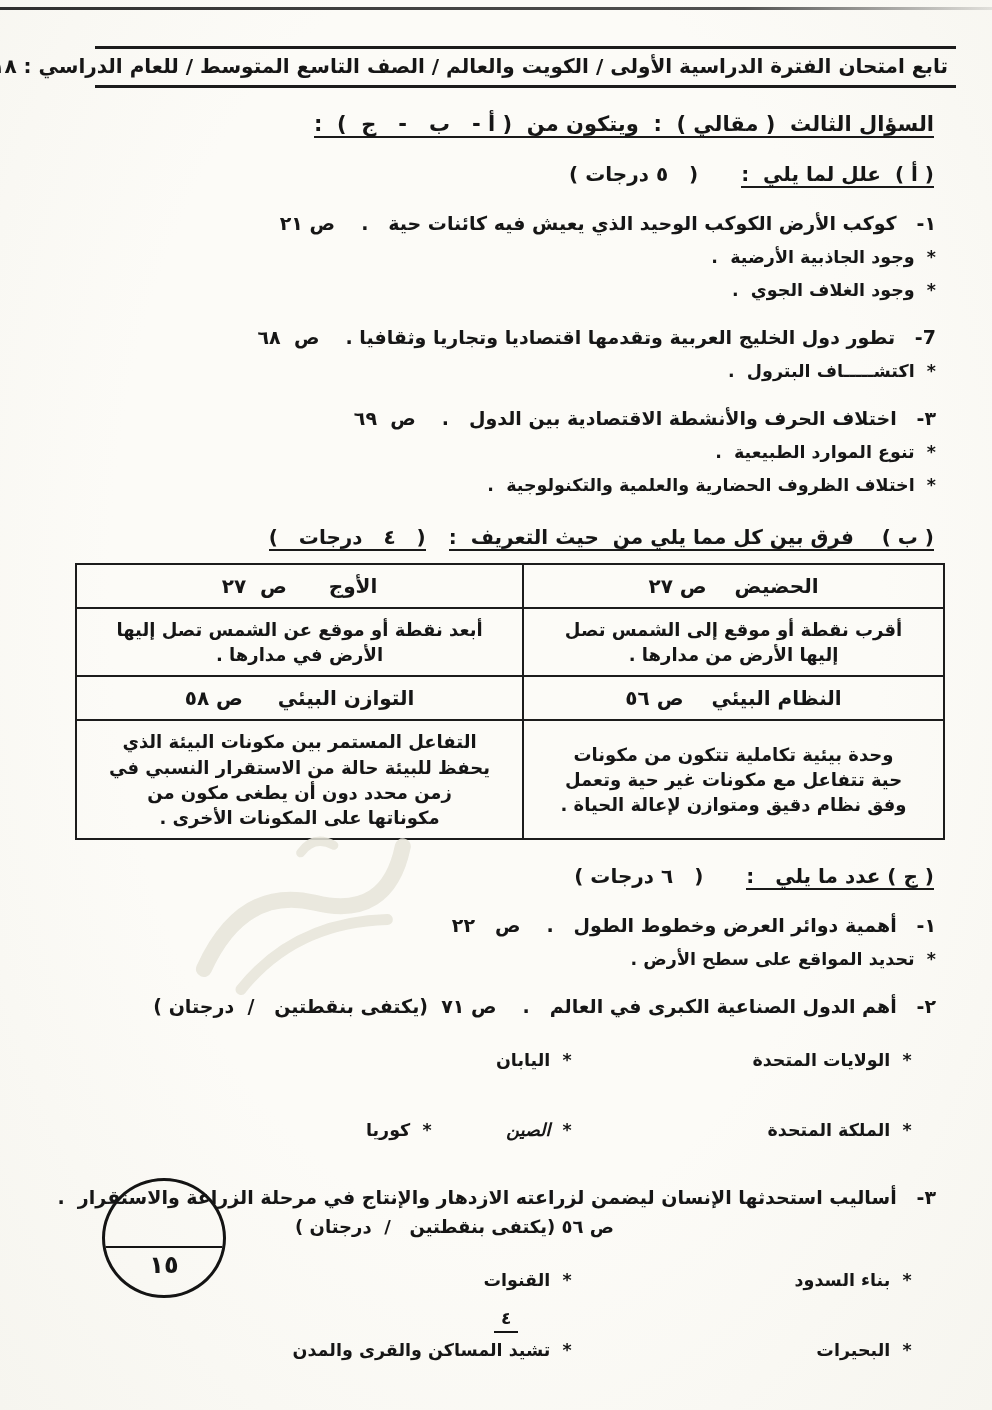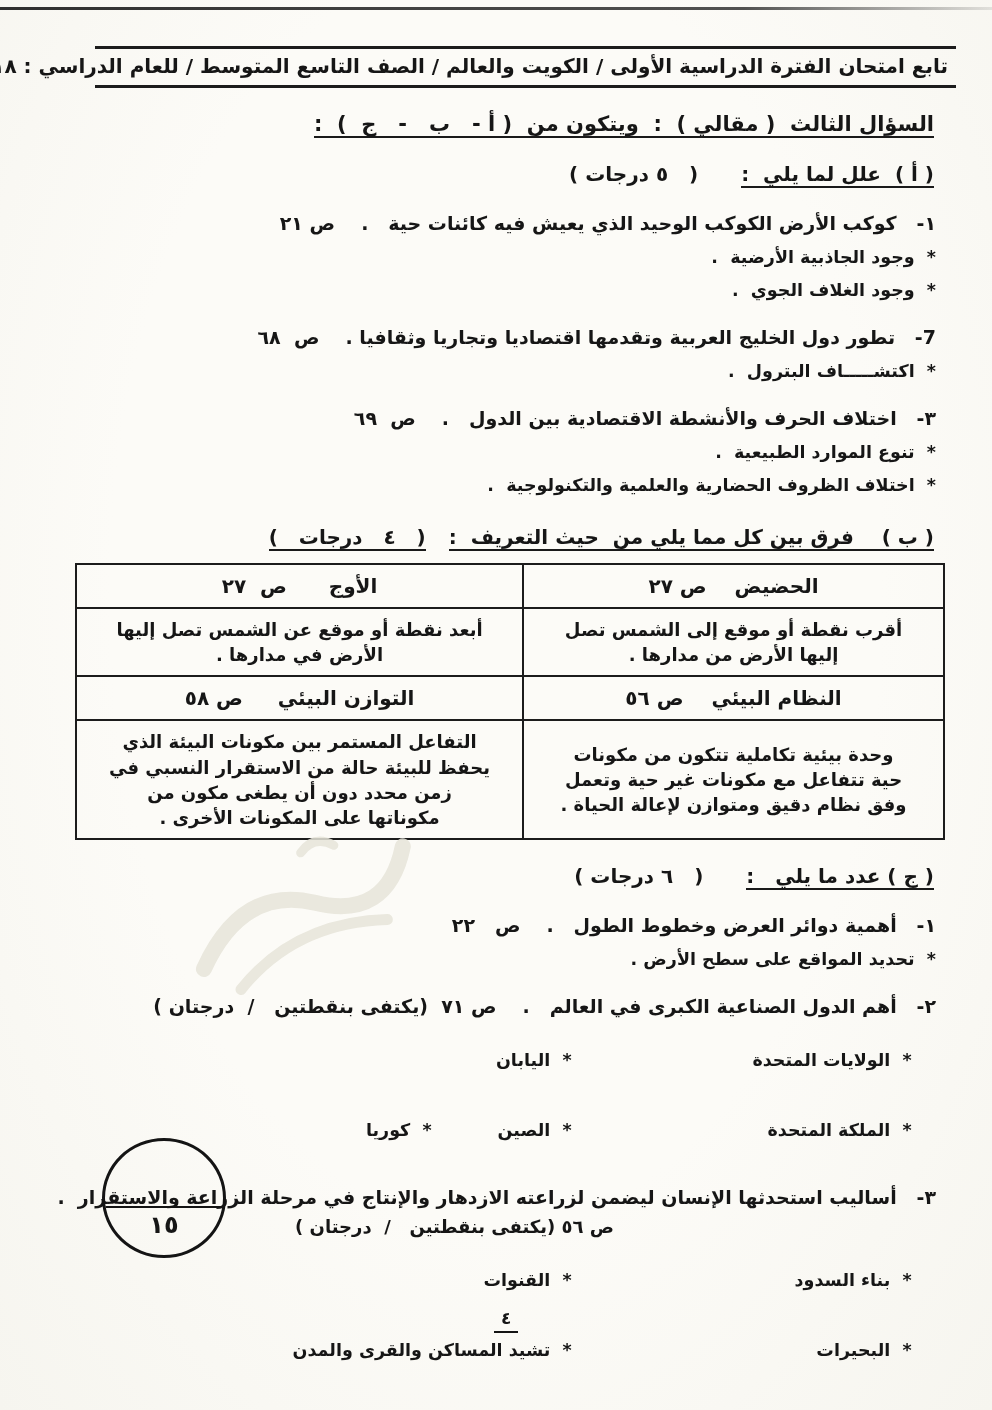--- a/index.html
+++ b/index.html
@@ -35,7 +35,7 @@
   .col-r{width:48.5%;border-radius:7px;}
   .indent-page{margin:8px 378px 0 0;font-size:18px;white-space:pre-wrap;}
   .cols .c1{display:inline-block;width:340px;}
-  .cols .c2{display:inline-block;width:140px;}
+  .cols .c2{display:inline-block;width:140px;font-style:italic;}
   .watermark{position:absolute;top:815px;left:165px;opacity:.85;pointer-events:none;}
   .score-circle{position:absolute;top:1138px;left:102px;width:118px;height:114px;
     border:3px solid #141414;border-radius:50%;overflow:hidden;}

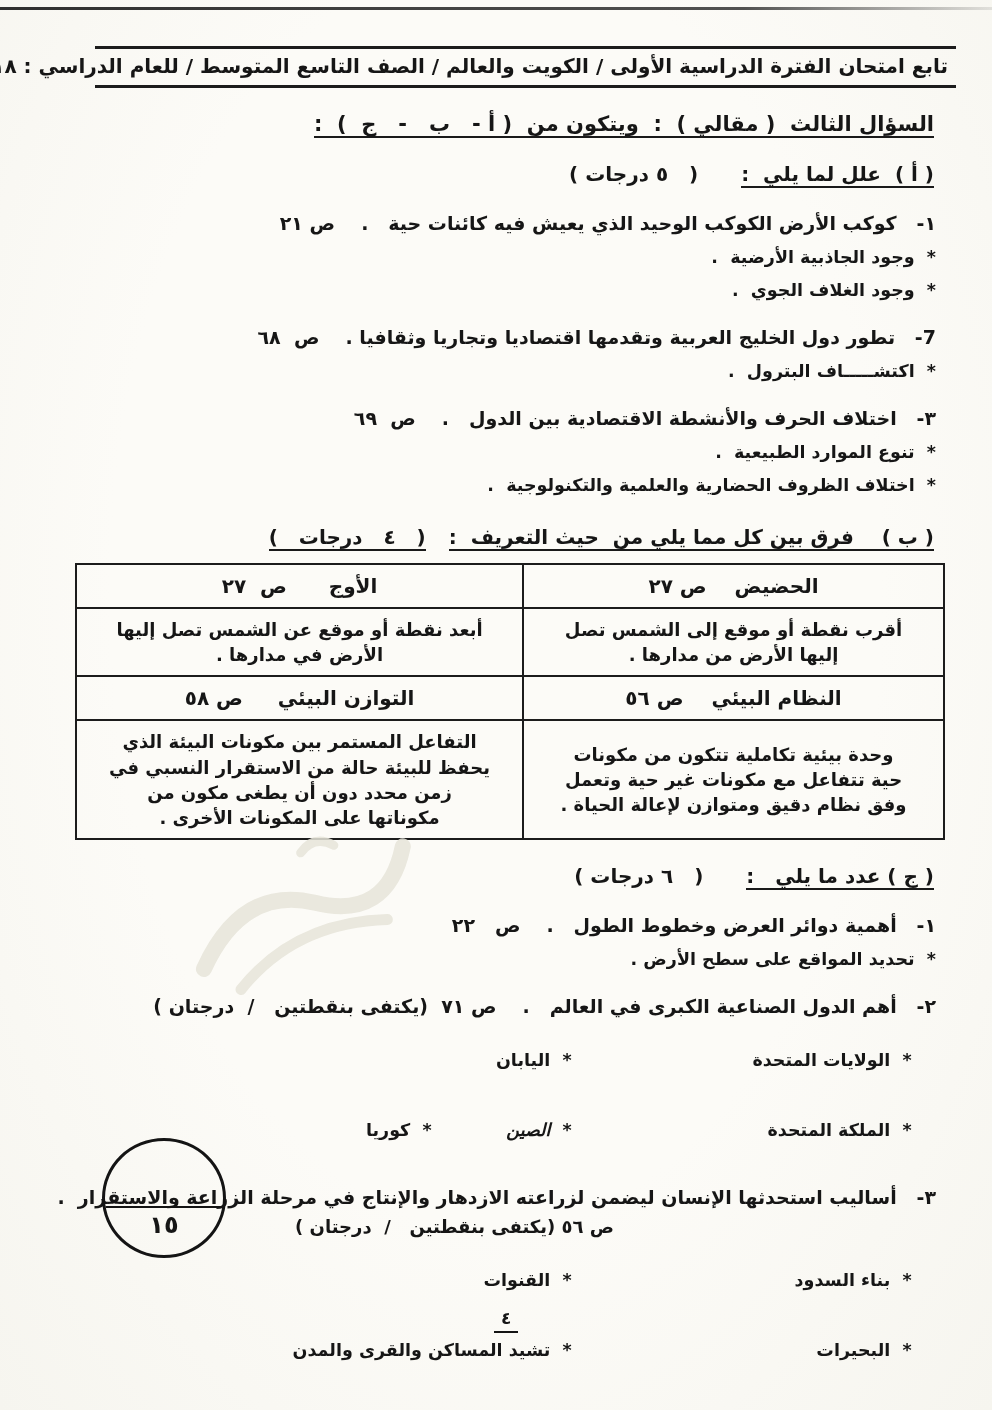--- a/index.html
+++ b/index.html
@@ -37,7 +37,7 @@
   .cols .c1{display:inline-block;width:340px;}
   .cols .c2{display:inline-block;width:140px;font-style:italic;}
   .watermark{position:absolute;top:815px;left:165px;opacity:.85;pointer-events:none;}
-  .score-circle{position:absolute;top:1138px;left:102px;width:118px;height:114px;
+  .score-circle{position:absolute;top:1178px;left:102px;width:118px;height:114px;
     border:3px solid #141414;border-radius:50%;overflow:hidden;}
   .score-line{position:absolute;top:57%;left:-3px;right:-3px;border-top:2.8px solid #141414;}
   .score-value{position:absolute;top:57%;left:0;right:0;text-align:center;font-size:24px;padding-top:5px;}

